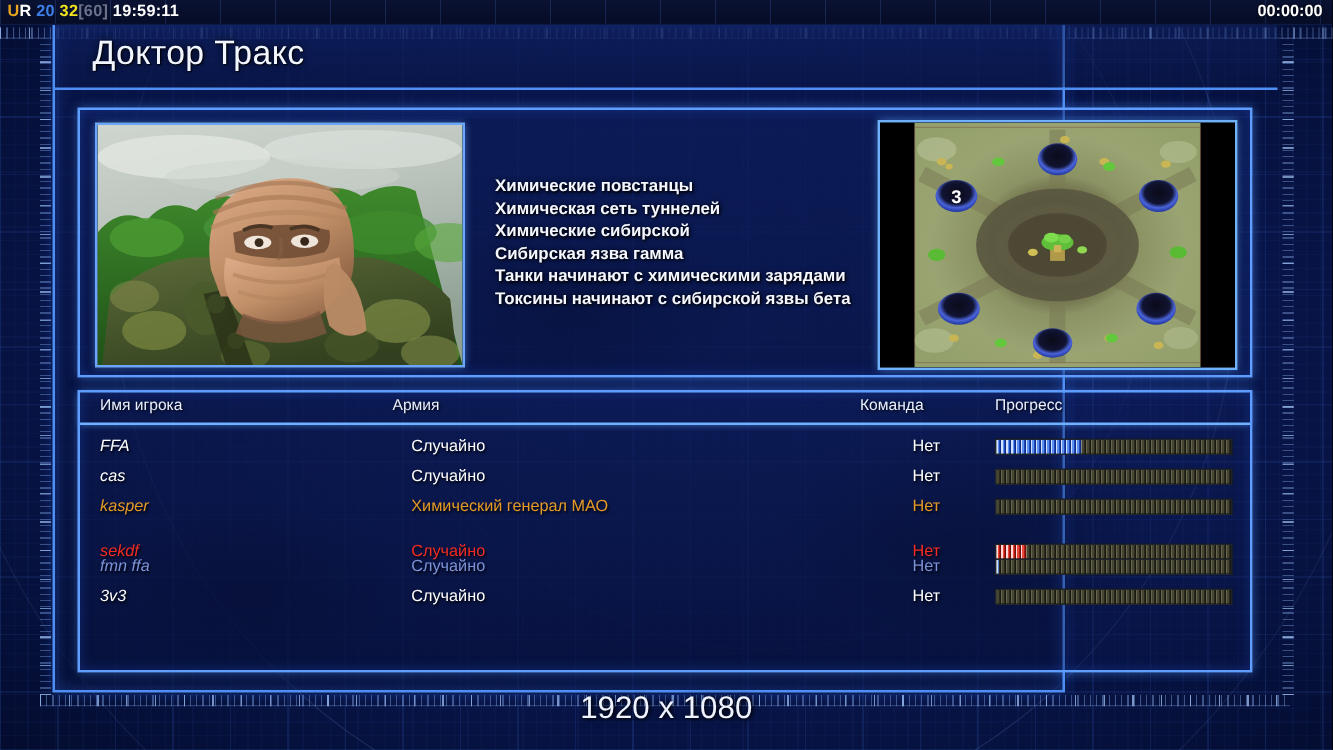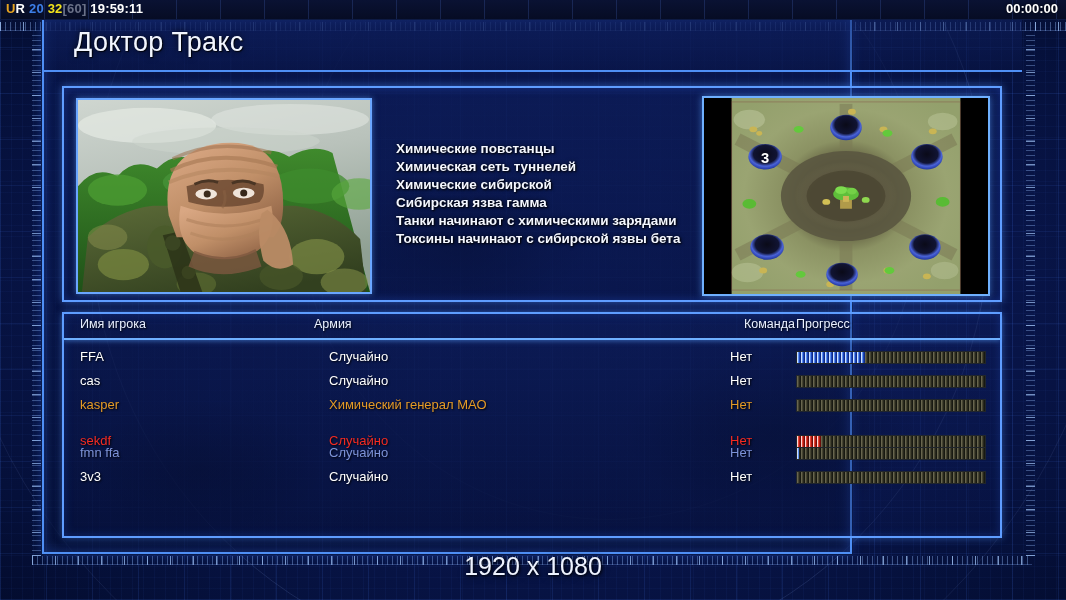--- a/index.html
+++ b/index.html
@@ -181,7 +181,7 @@
   }
   .col-name{ left:16px; }
   .col-army{ left:250px; }
-  .col-team{ left:680px; }
+  .col-team{ left:624px; }
   .col-prog{ left:732px; }
 
   .prow{

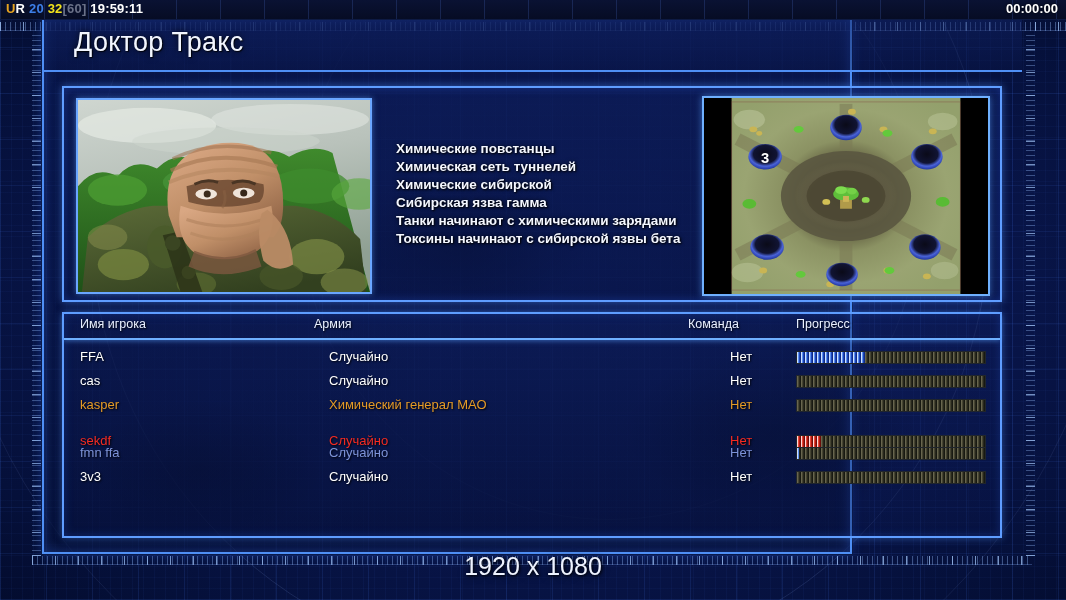--- a/index.html
+++ b/index.html
@@ -192,7 +192,7 @@
     font-size:13px; white-space:nowrap;
     text-shadow:1px 1px 2px rgba(0,0,0,.9);
   }
-  .prow .cell.col-name{ left:16px; }
+  .prow .cell.col-name{ left:16px;font-style:italic; }
   .prow .cell.col-army{ left:265px; }
   .prow .cell.col-team{ left:666px; }
 

